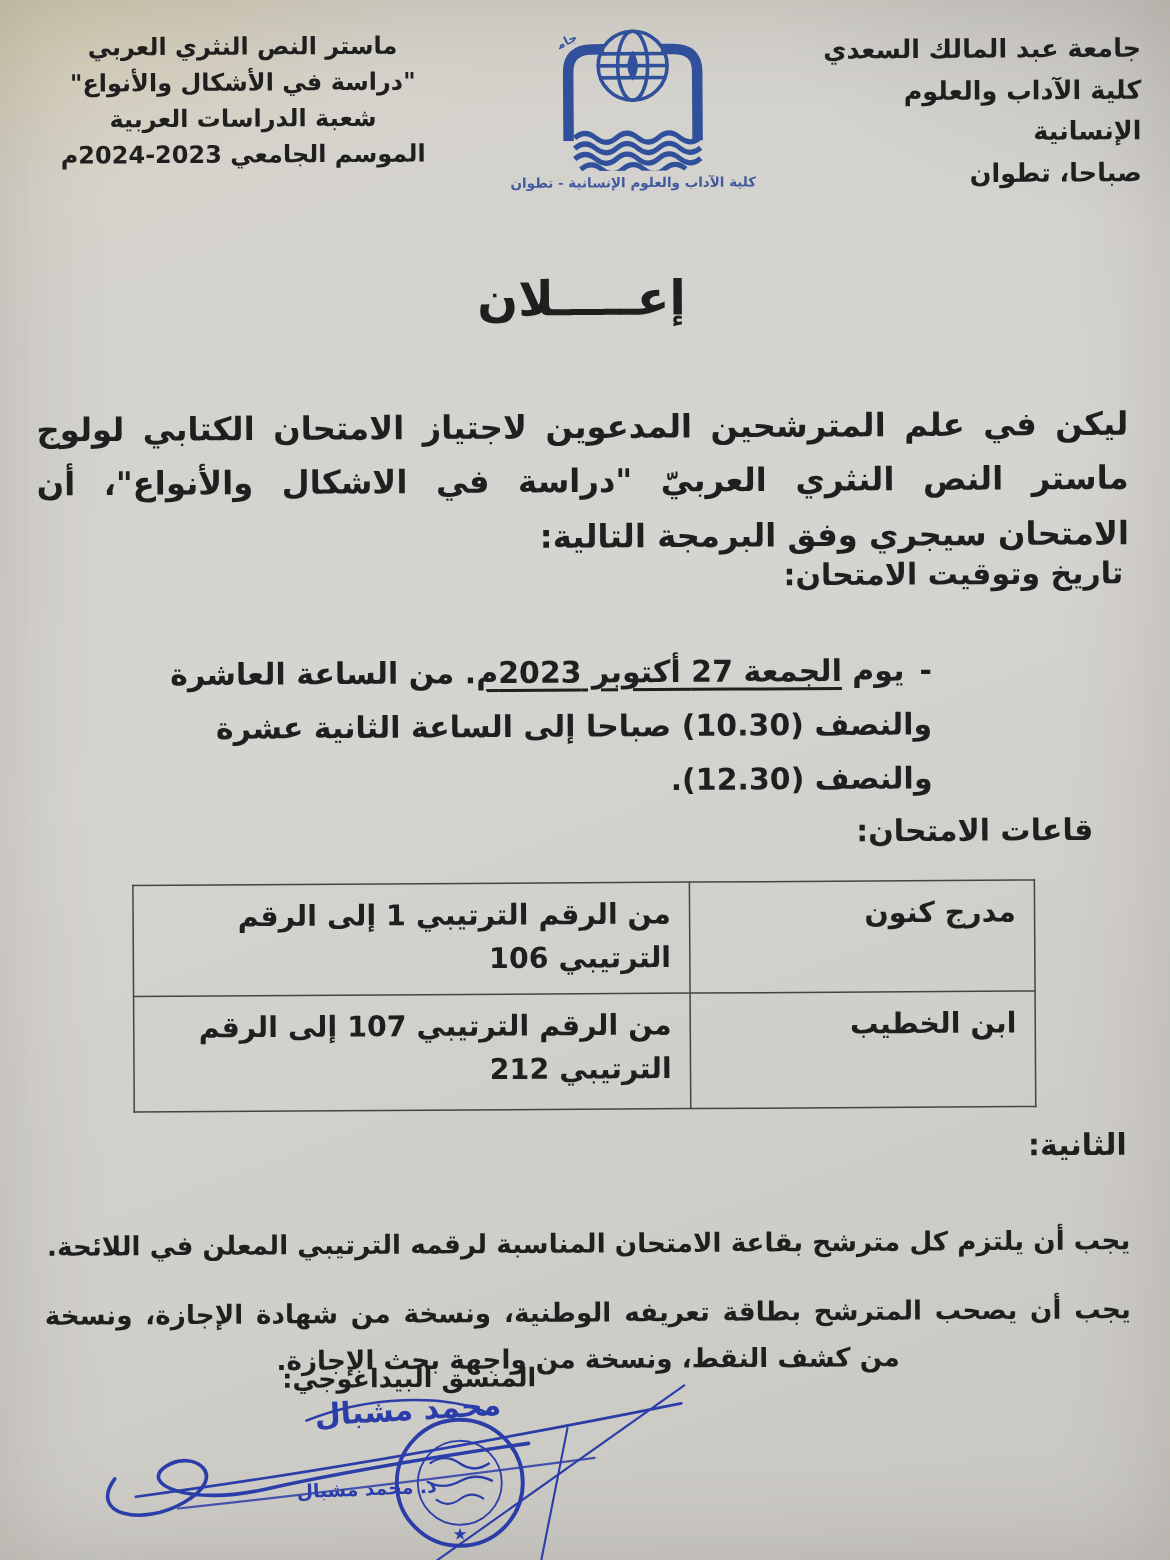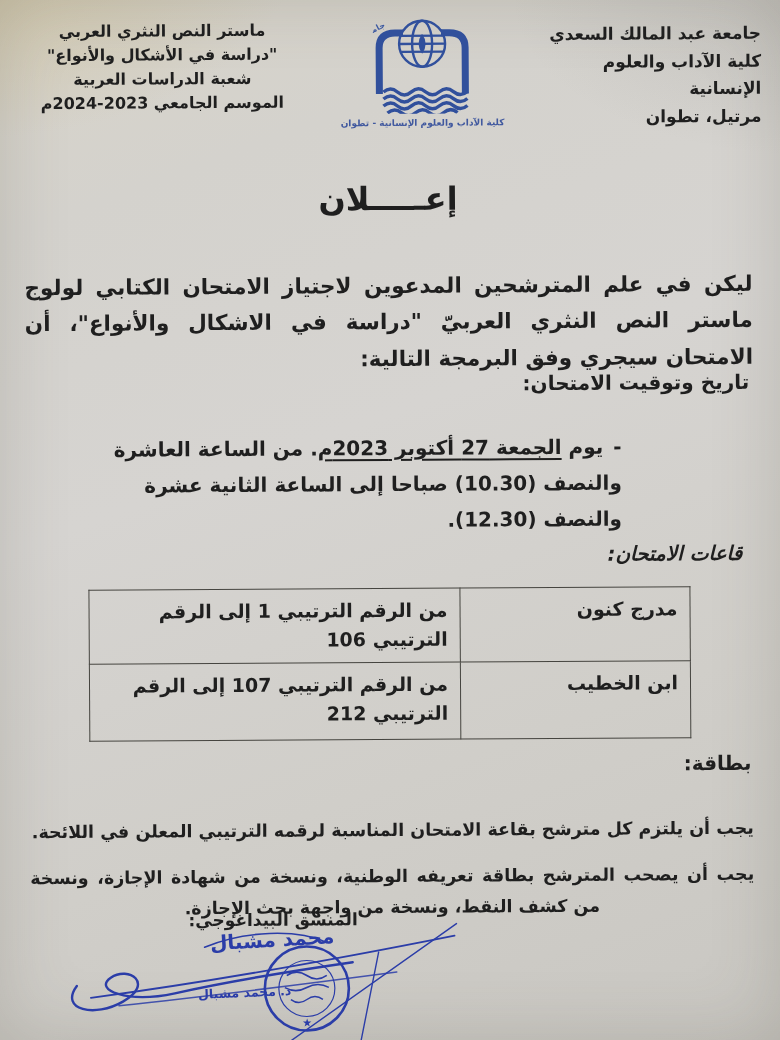--- a/index.html
+++ b/index.html
@@ -72,7 +72,7 @@
     <div class="hdr-right">
       <div>جامعة عبد المالك السعدي</div>
       <div>كلية الآداب والعلوم الإنسانية</div>
-      <div>مرتيل، تطوان</div>
+      <div>صباحا، تطوان</div>
     </div>
 
     <div class="hdr-left">

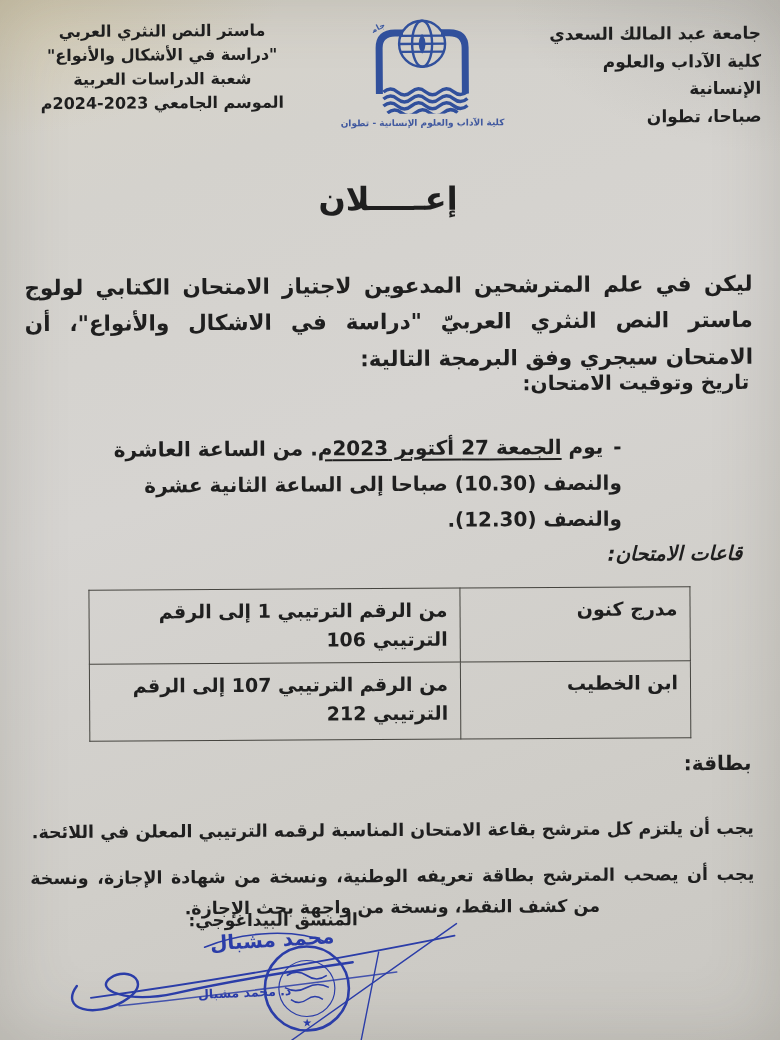--- a/index.html
+++ b/index.html
@@ -37,7 +37,7 @@
 
   .sec-h{position:absolute;right:30px;font-size:20px;font-weight:700;}
   .h-timing{top:372px;}
-  .h-rooms{top:543px;right:38px;font-style:italic;}
+  .h-rooms{top:543px;right:51px;}
   .h-notes{top:753px;}
 
   .bullet{position:absolute;top:410px;right:158px;left:68px;

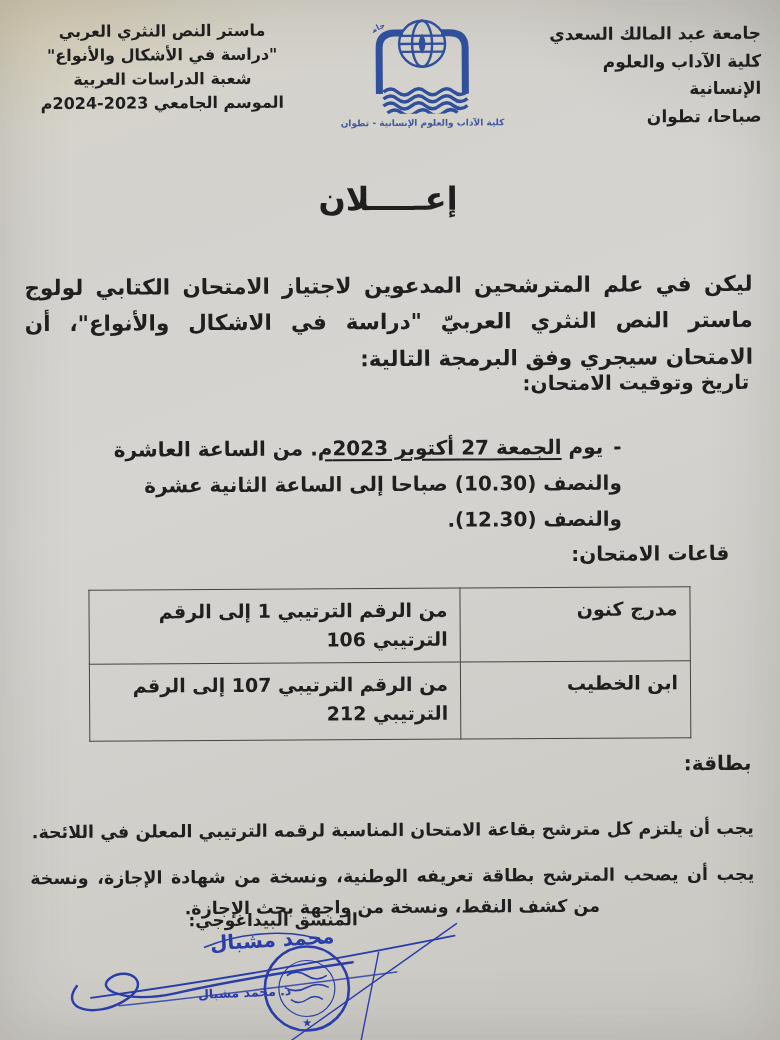--- a/index.html
+++ b/index.html
@@ -134,7 +134,7 @@
     </tbody>
       </table>
 
-    <div class="sec-h h-notes">بطاقة:</div>
+    <div class="sec-h h-notes">الثانية:</div>
     <p class="note note1">يجب أن يلتزم كل مترشح بقاعة الامتحان المناسبة لرقمه الترتيبي المعلن في اللائحة.</p>
     <p class="note note2">يجب أن يصحب المترشح بطاقة تعريفه الوطنية، ونسخة من شهادة الإجازة، ونسخة من كشف النقط، ونسخة من واجهة بحث الإجازة.</p>
 

